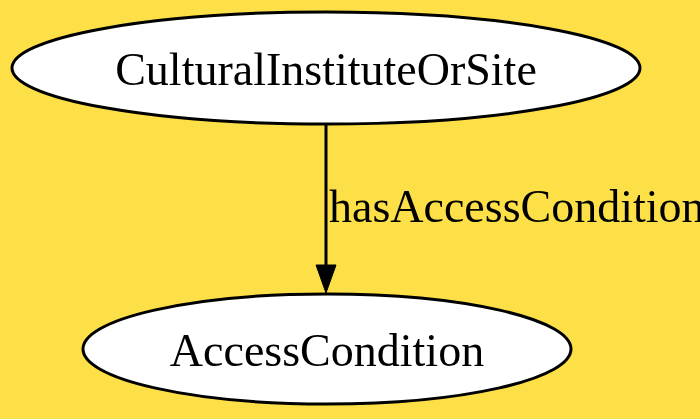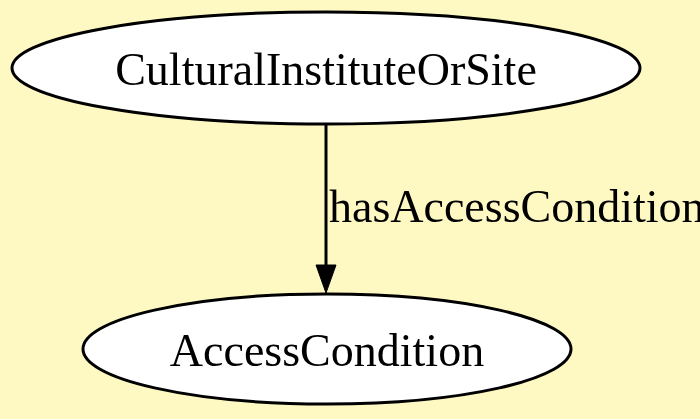--- a/index.html
+++ b/index.html
@@ -57,7 +57,7 @@
 </head>
 <body>
 
-<div id="diagram-root" style="background: #fef9c3;">
+<div id="diagram-root" style="background: #fde047;">
   <svg class="graph-canvas" viewBox="0 0 700 419" xmlns="http://www.w3.org/2000/svg">
 
     <g>

